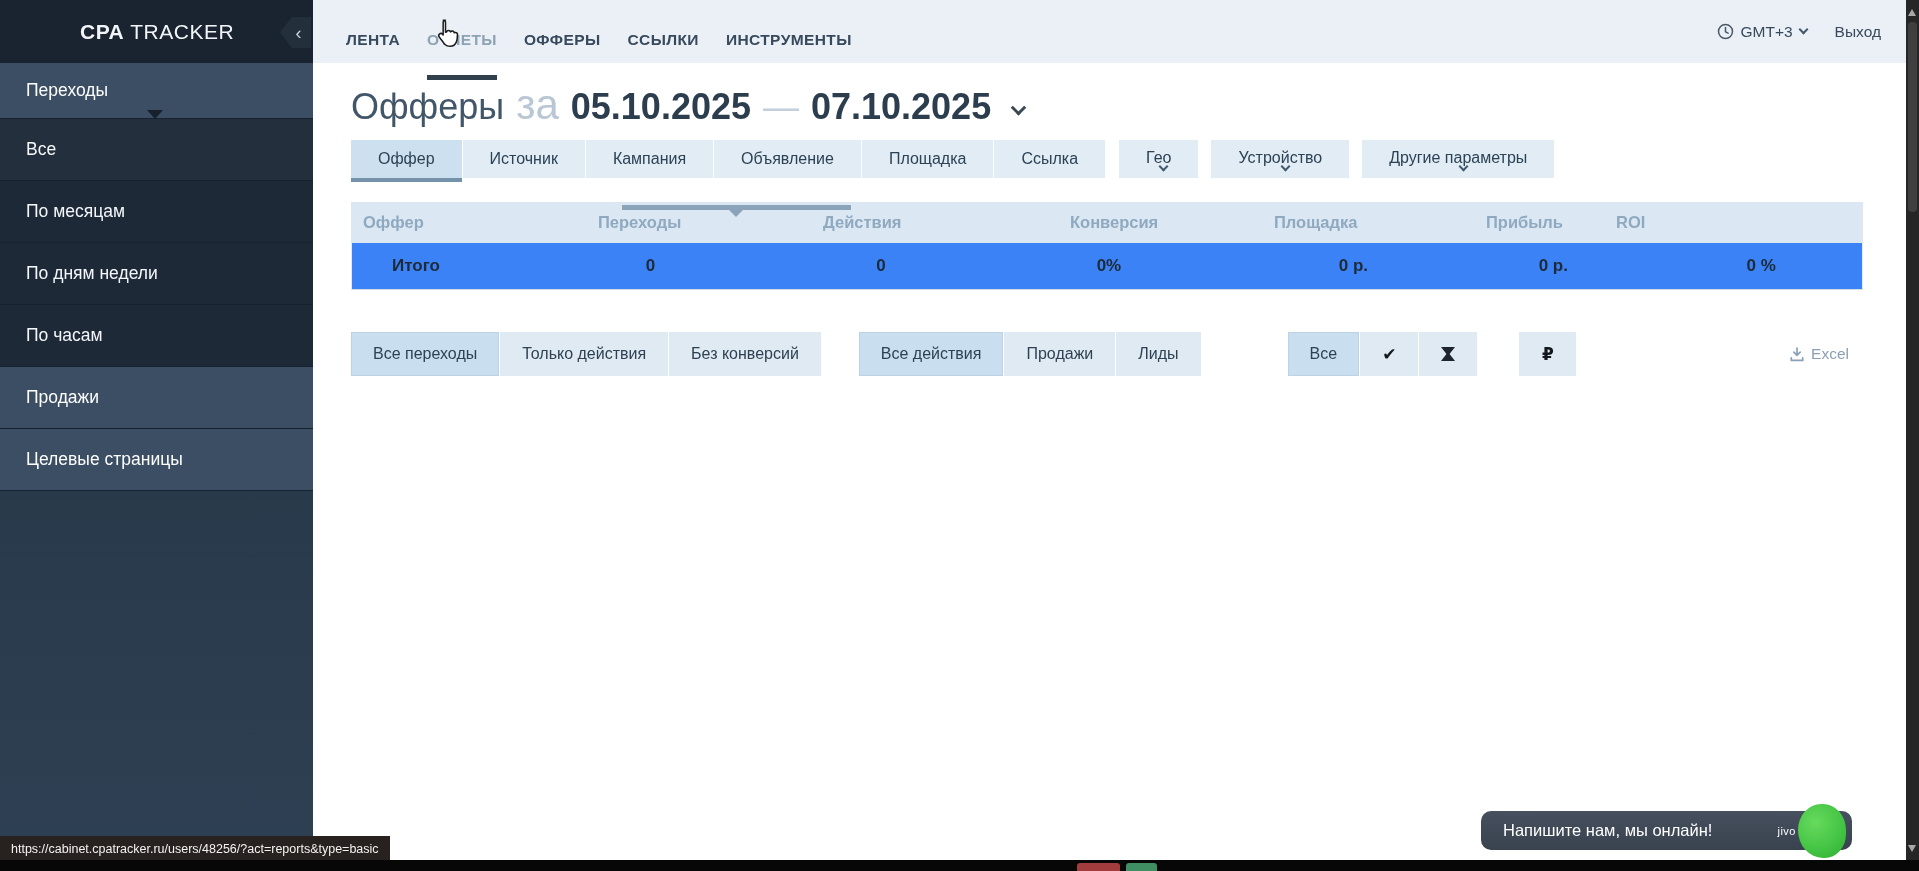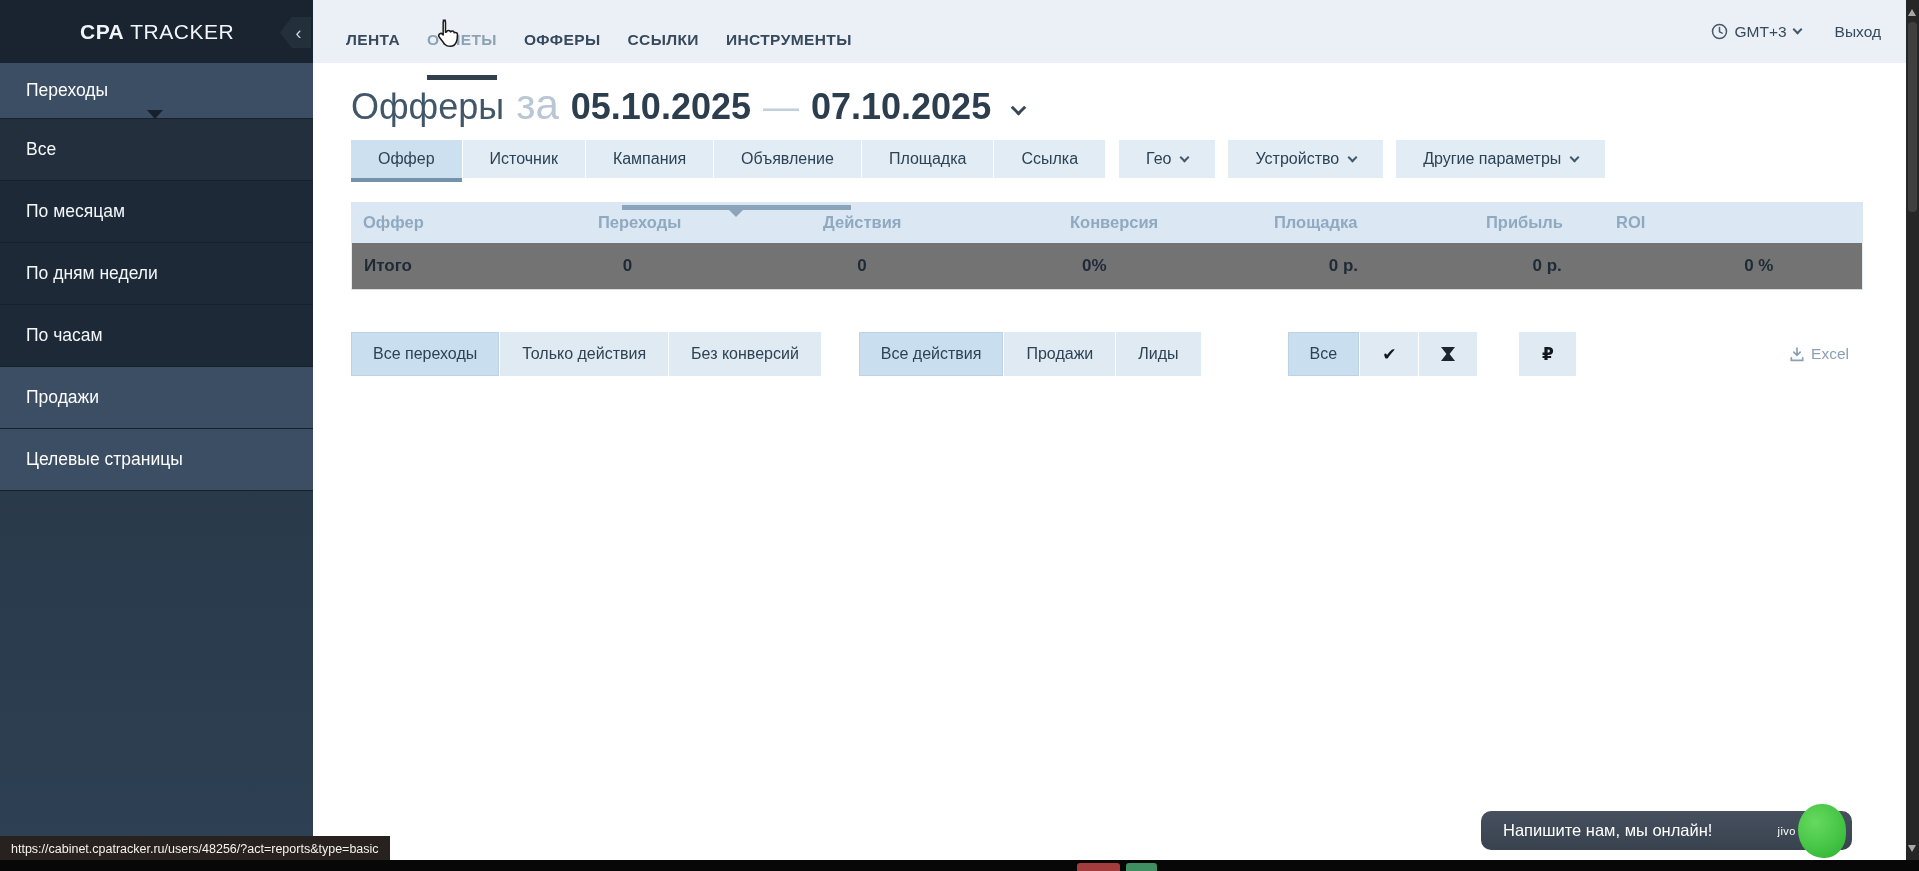--- a/index.html
+++ b/index.html
@@ -42,7 +42,7 @@
     letter-spacing:.4px;color:var(--topbar-text);cursor:pointer;text-transform:uppercase;}
   .top-nav-item.hovered{color:var(--nav-hover);}
   .top-nav-item.hovered::after{content:"";position:absolute;left:0;right:0;bottom:0;height:5px;background:var(--nav-underline);}
-  .top-right{position:absolute;right:25px;top:0;height:63px;display:flex;align-items:center;gap:6px;font-size:15.5px;color:var(--topbar-text);}
+  .top-right{position:absolute;right:25px;top:0;height:63px;display:flex;align-items:center;gap:0;font-size:15.5px;color:var(--topbar-text);}
   .tz-group{display:flex;align-items:center;gap:7px;cursor:pointer;}
   .logout{margin-left:28px;cursor:pointer;}
   .chev{display:inline-block;width:7px;height:7px;border-right:2px solid #42586c;border-bottom:2px solid #42586c;

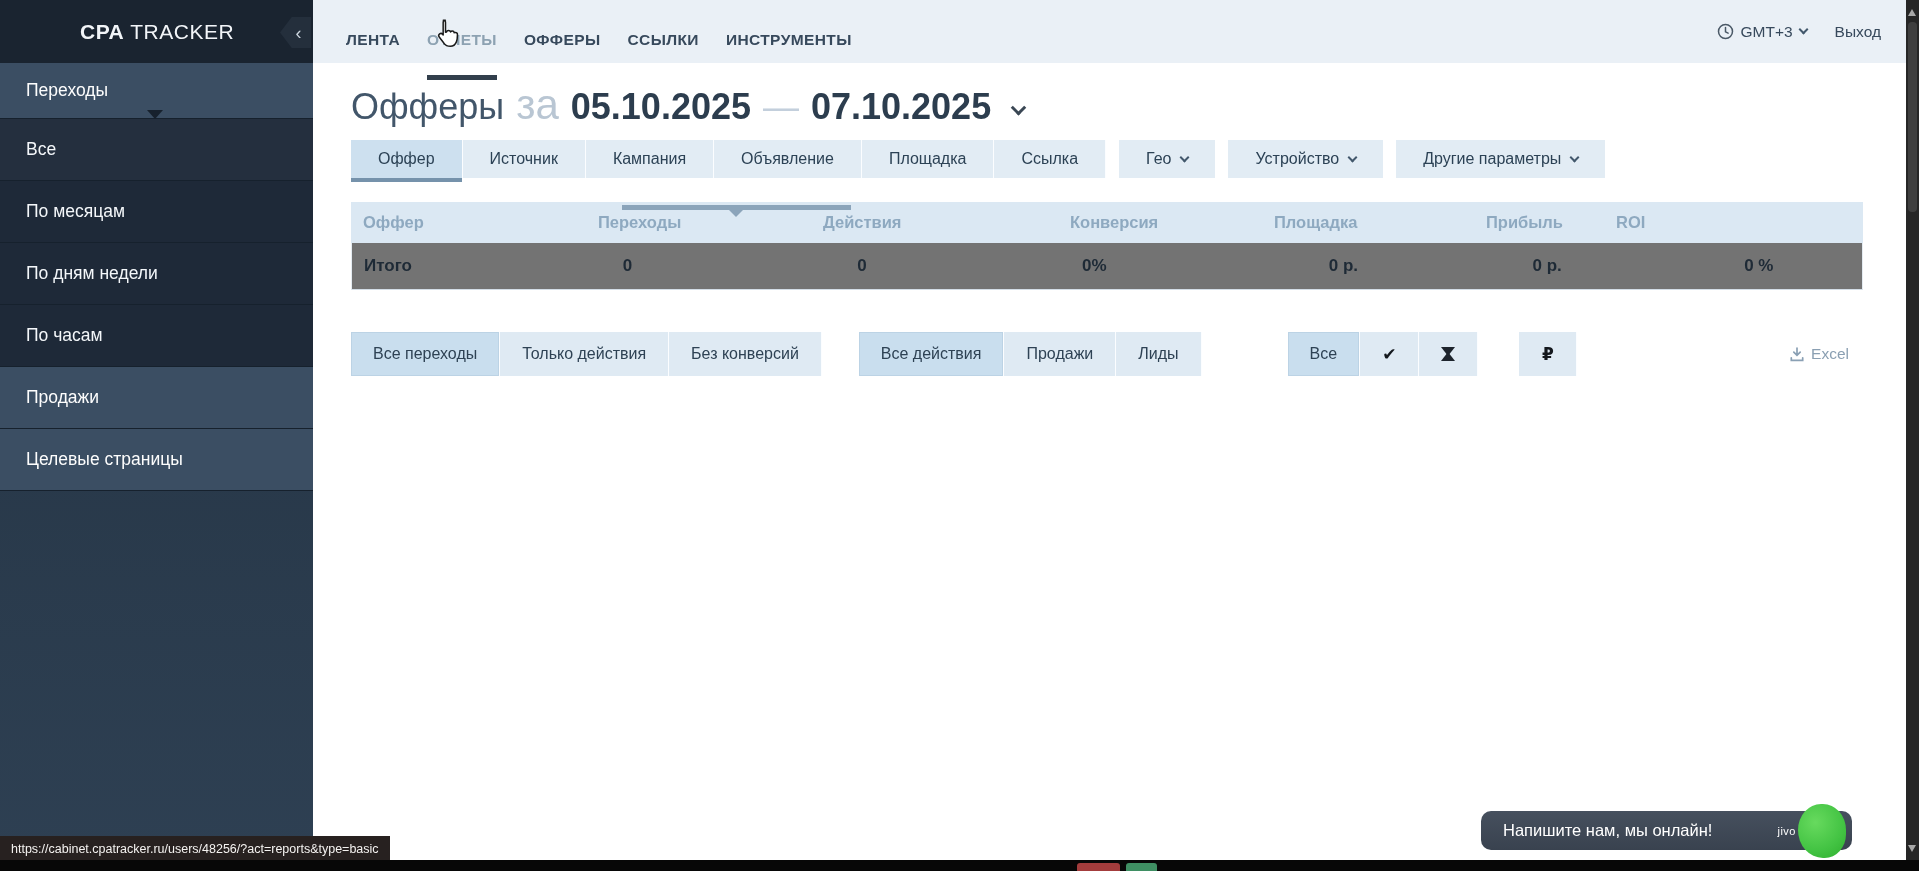--- a/index.html
+++ b/index.html
@@ -223,7 +223,7 @@
           </div>
         </div>
     </div>
-    <style>.tabs-row .fgroup{display:flex;} .tabs-row .tabs-gap{width:13px;} .tabs-row .fgroup:nth-child(3) .tab{margin-right:13px;border-right:none;}</style>
+    <style>.tabs-row .fgroup{display:flex;} .tabs-row .tabs-gap{width:13px;} .tabs-row .fgroup:nth-child(3) .tab{margin-right:13px;border-right:none;flex-direction:column;}</style>
 
     <div class="table-wrap">
       <div class="thead">

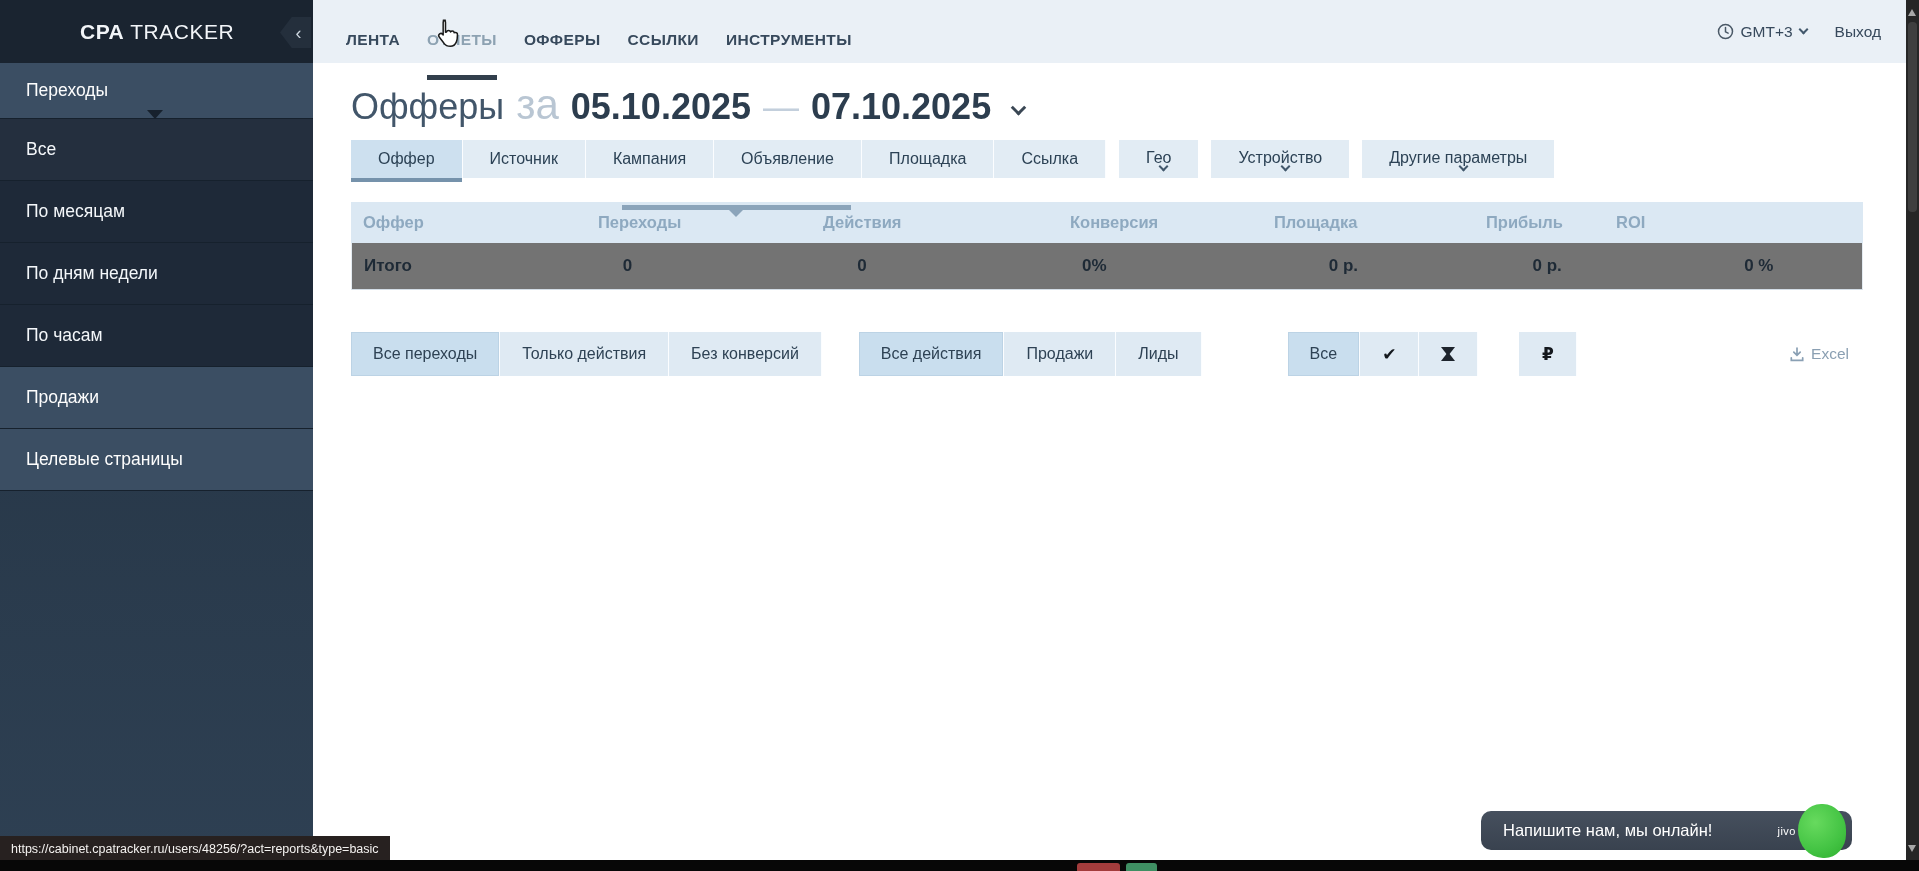--- a/index.html
+++ b/index.html
@@ -78,8 +78,8 @@
   .hcell:nth-of-type(7){width:130px;}
   .sort-indicator{position:absolute;top:3px;left:271px;width:229px;height:5px;background:var(--indicator);}
   .sort-indicator::after{content:"";position:absolute;left:107px;top:5px;border:7px solid transparent;border-top:7px solid var(--indicator);}
-  .trow{display:flex;height:47px;align-items:center;background:#737373;
-    border-left:1px solid #e4ebf1;border-right:1px solid #e4ebf1;border-bottom:1px solid var(--row-border);}
+  .trow{display:flex;height:47px;align-items:center;background:#3b82f6;
+    border-left:1px solid #e4ebf1;border-right:1px solid #e4ebf1;border-bottom:1px solid var(--row-border);padding-left:28px;}
   .cell{font-size:17px;font-weight:700;color:var(--text-dark);padding-left:12px;}
   .cell:nth-of-type(1){width:259px;}
   .cell:nth-of-type(2){width:235px;}

